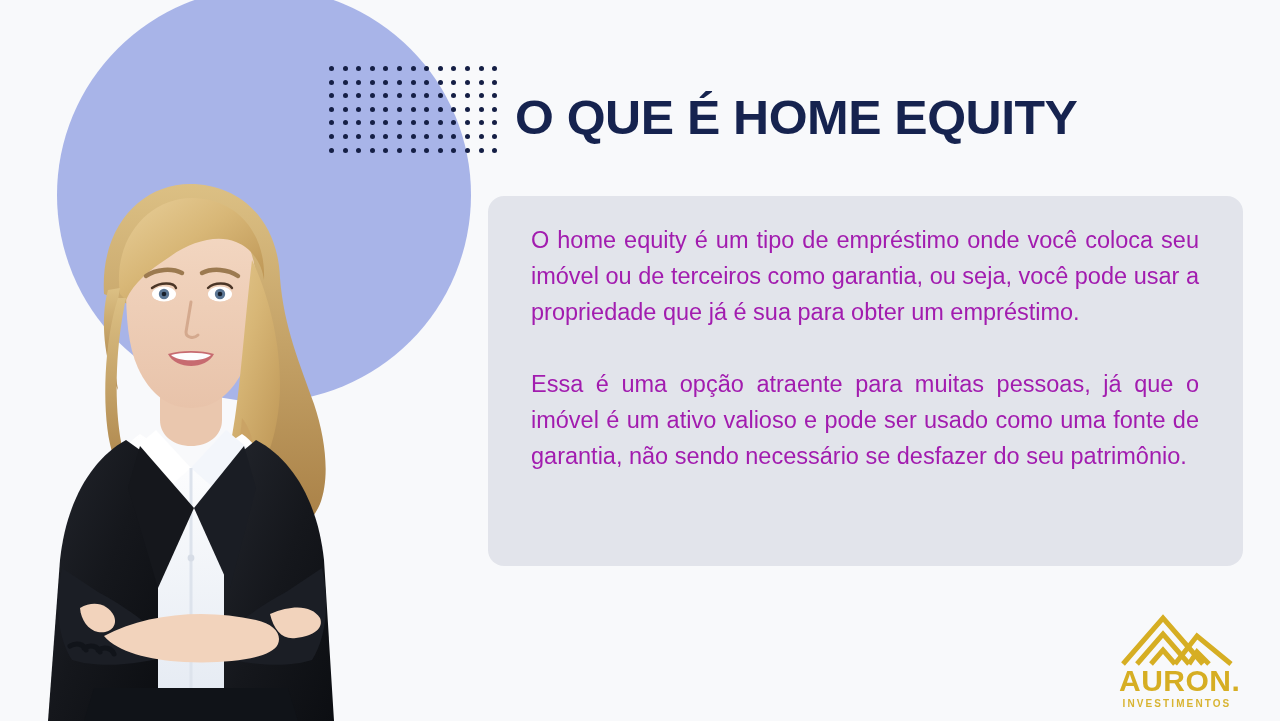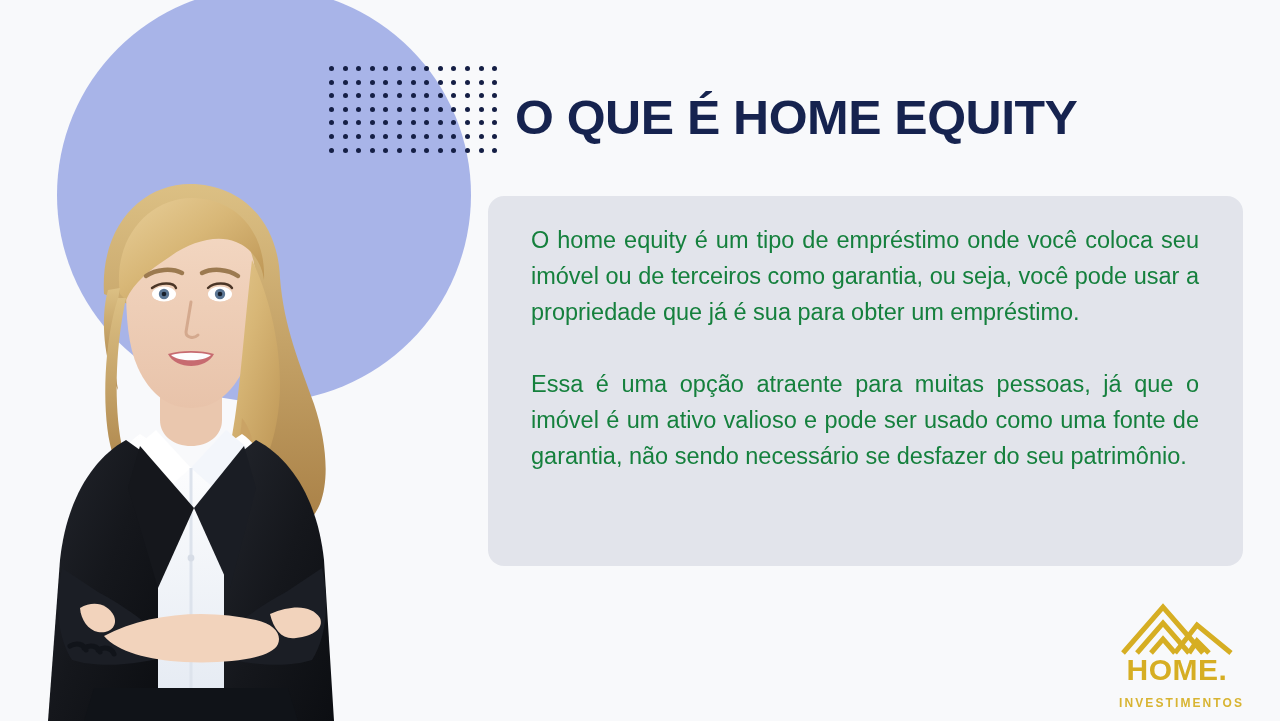--- a/index.html
+++ b/index.html
@@ -55,7 +55,7 @@
   }
   .text-card p{
     margin:0;
-    color:#15803d;
+    color:#a21caf;
     font-size:23.5px;
     line-height:36px;
     text-align:justify;

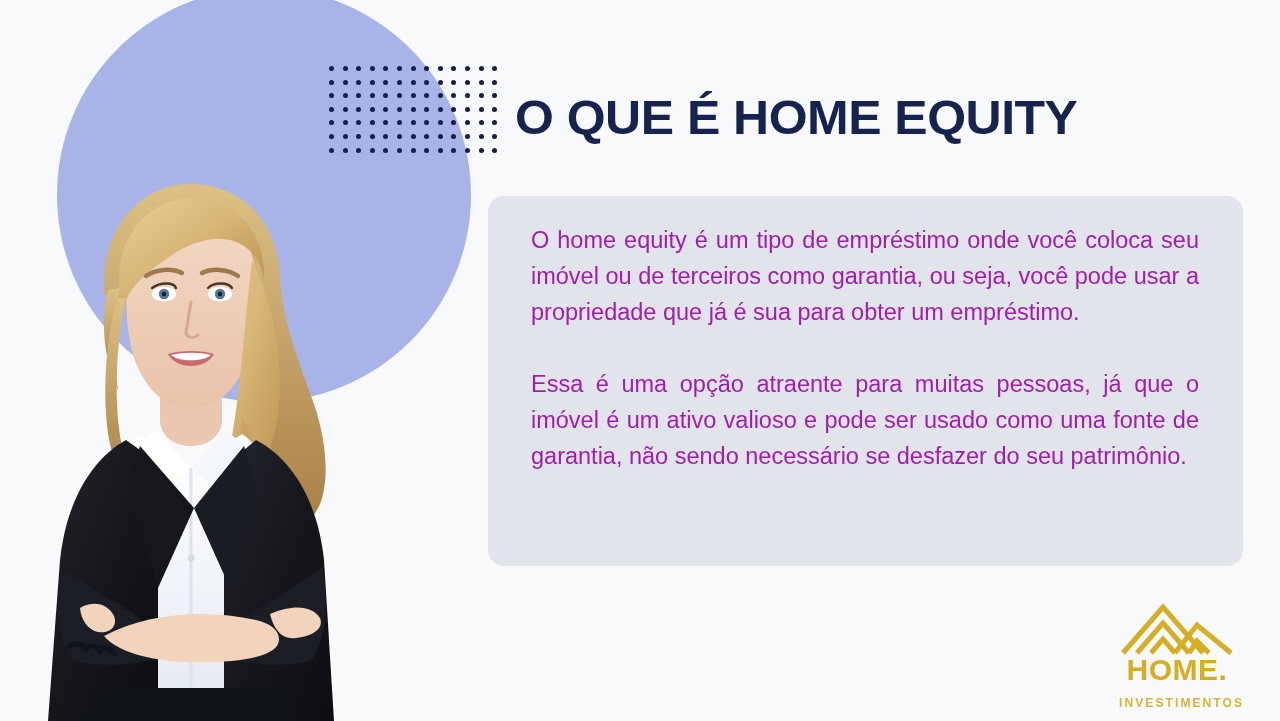--- a/index.html
+++ b/index.html
@@ -311,7 +311,7 @@
         <path d="M70 52 L78 40 L90 52"></path>
       </g>
     </svg>
-    <span class="logo-word">HOME.</span>
+    <span class="logo-word">AURON.</span>
     <span class="logo-sub">INVESTIMENTOS</span>
   </div>
 

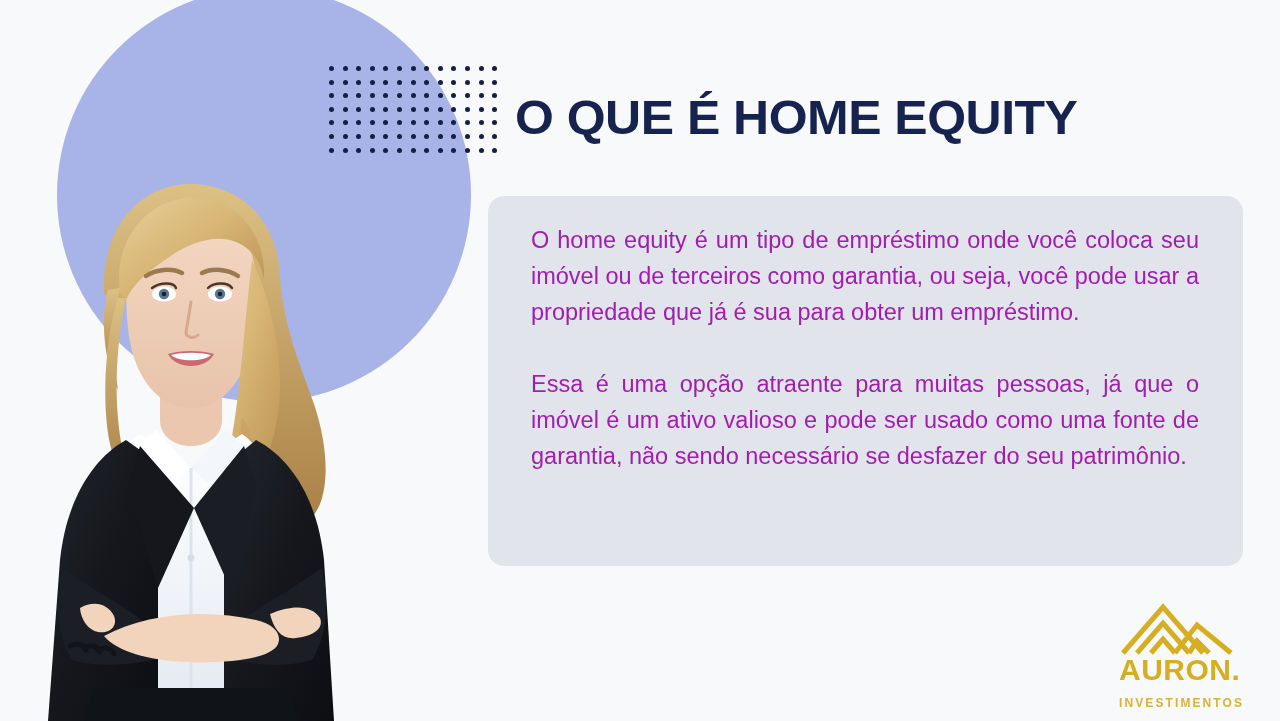--- a/index.html
+++ b/index.html
@@ -84,8 +84,8 @@
   }
   .logo-sub{
     display:block;
-    font-size:12px;font-weight:bold;letter-spacing:2.1px;
-    color:#d8b432;line-height:1;margin-top:12px;
+    font-size:10px;font-weight:bold;letter-spacing:2.1px;
+    color:#d8b432;line-height:1;margin-top:3px;
     font-family:"Liberation Sans","DejaVu Sans",sans-serif;
   }
 </style>

